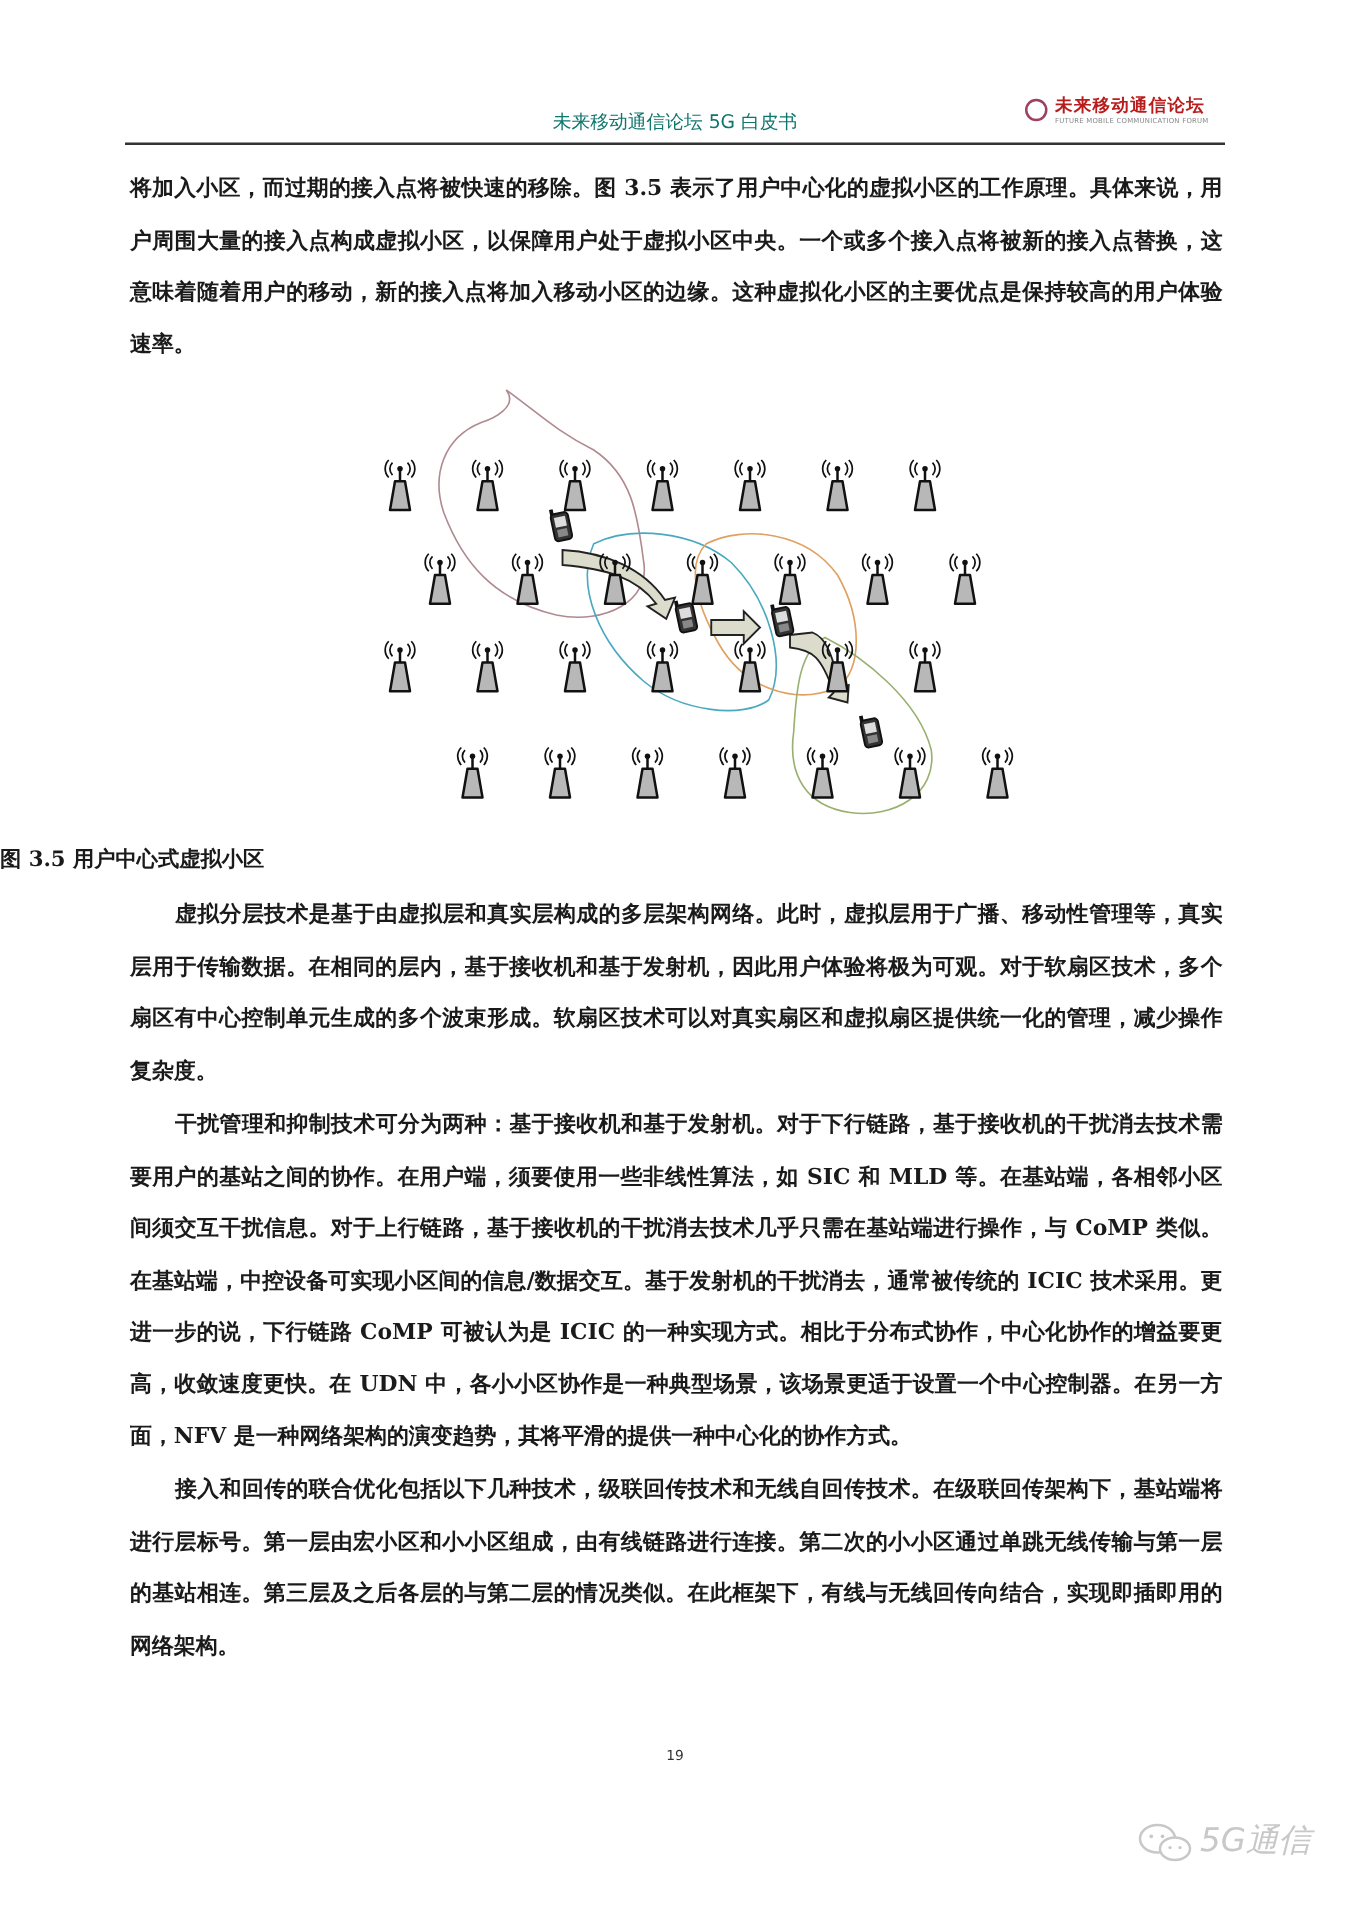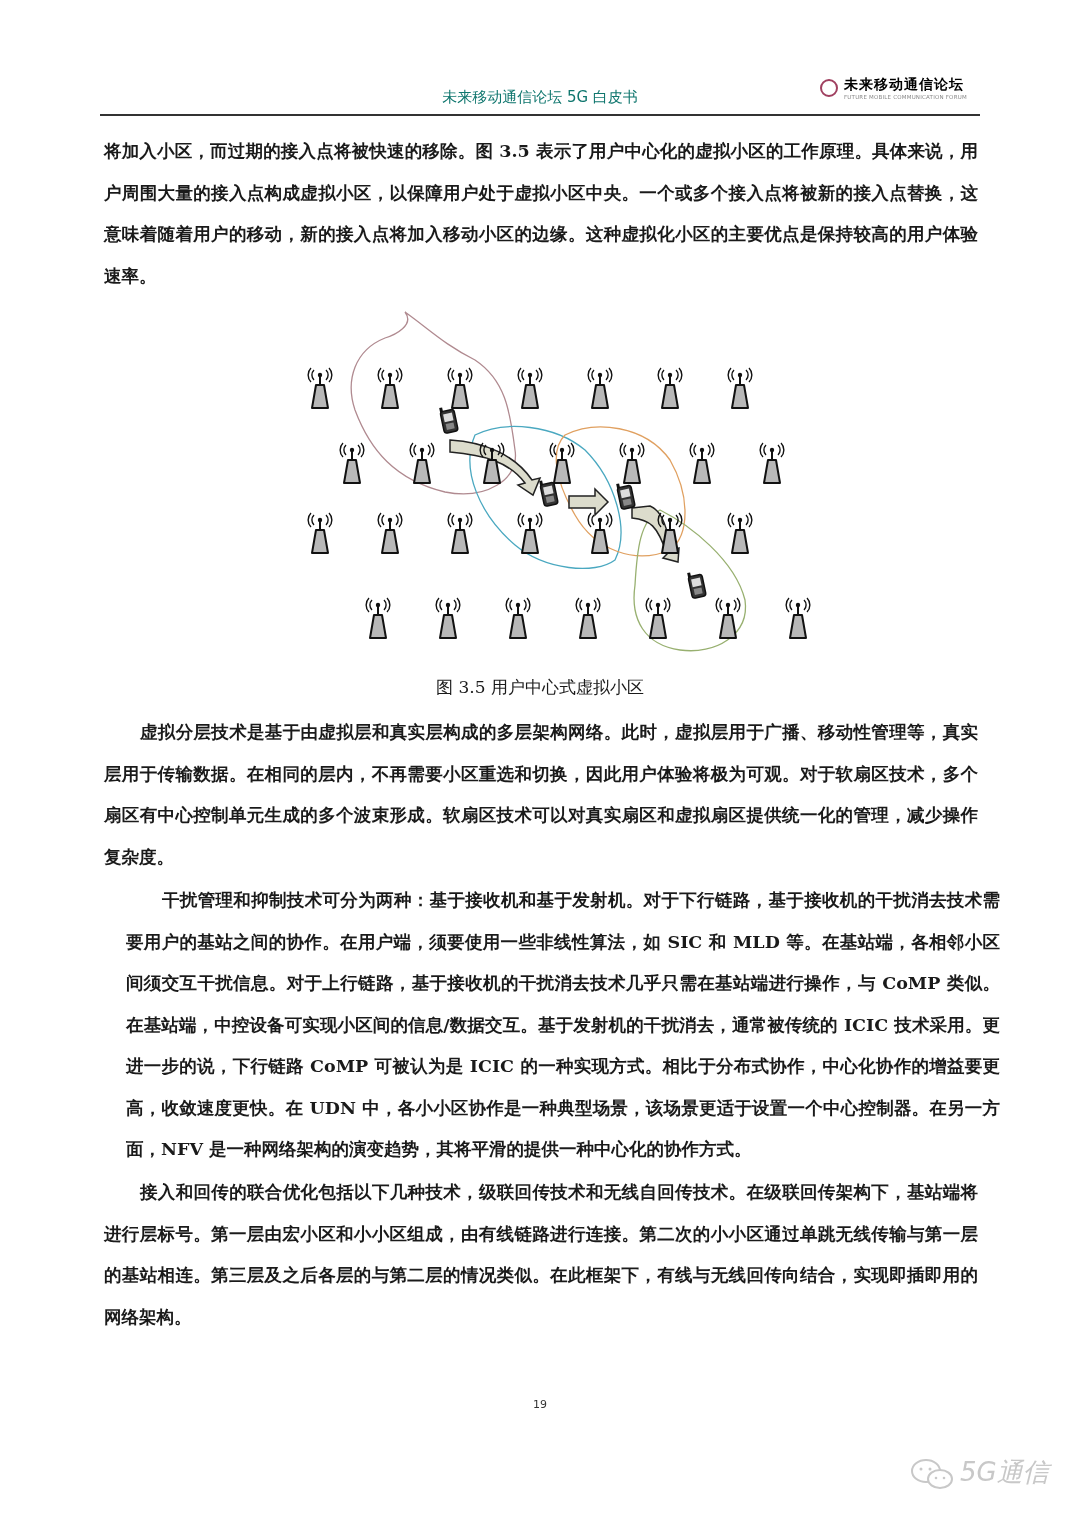--- a/index.html
+++ b/index.html
@@ -11,7 +11,7 @@
   .header-logo { position: absolute; left: 820px; top: 76px; width: 160px; height: 30px; }
   .logo-circle { position: absolute; left: 0; top: 3px; width: 18px; height: 18px; border-radius: 50%;
                  border: 2px solid #a04060; box-sizing: border-box; }
-  .logo-cn { position: absolute; left: 24px; top: 0; font-size: 14px; color: #000000; font-weight: bold; letter-spacing: 1px;
+  .logo-cn { position: absolute; left: 24px; top: 0; font-size: 14px; color: #b91c1c; font-weight: bold; letter-spacing: 1px;
              font-family: "DejaVu Sans", sans-serif; }
   .logo-en { position: absolute; left: 24px; top: 18px; font-size: 5.5px; color: #888; font-family: "DejaVu Sans", sans-serif; letter-spacing: 0.2px; }
   .para { position: absolute; left: 104px; width: 874px; font-size: 17.5px; line-height: 41.5px;

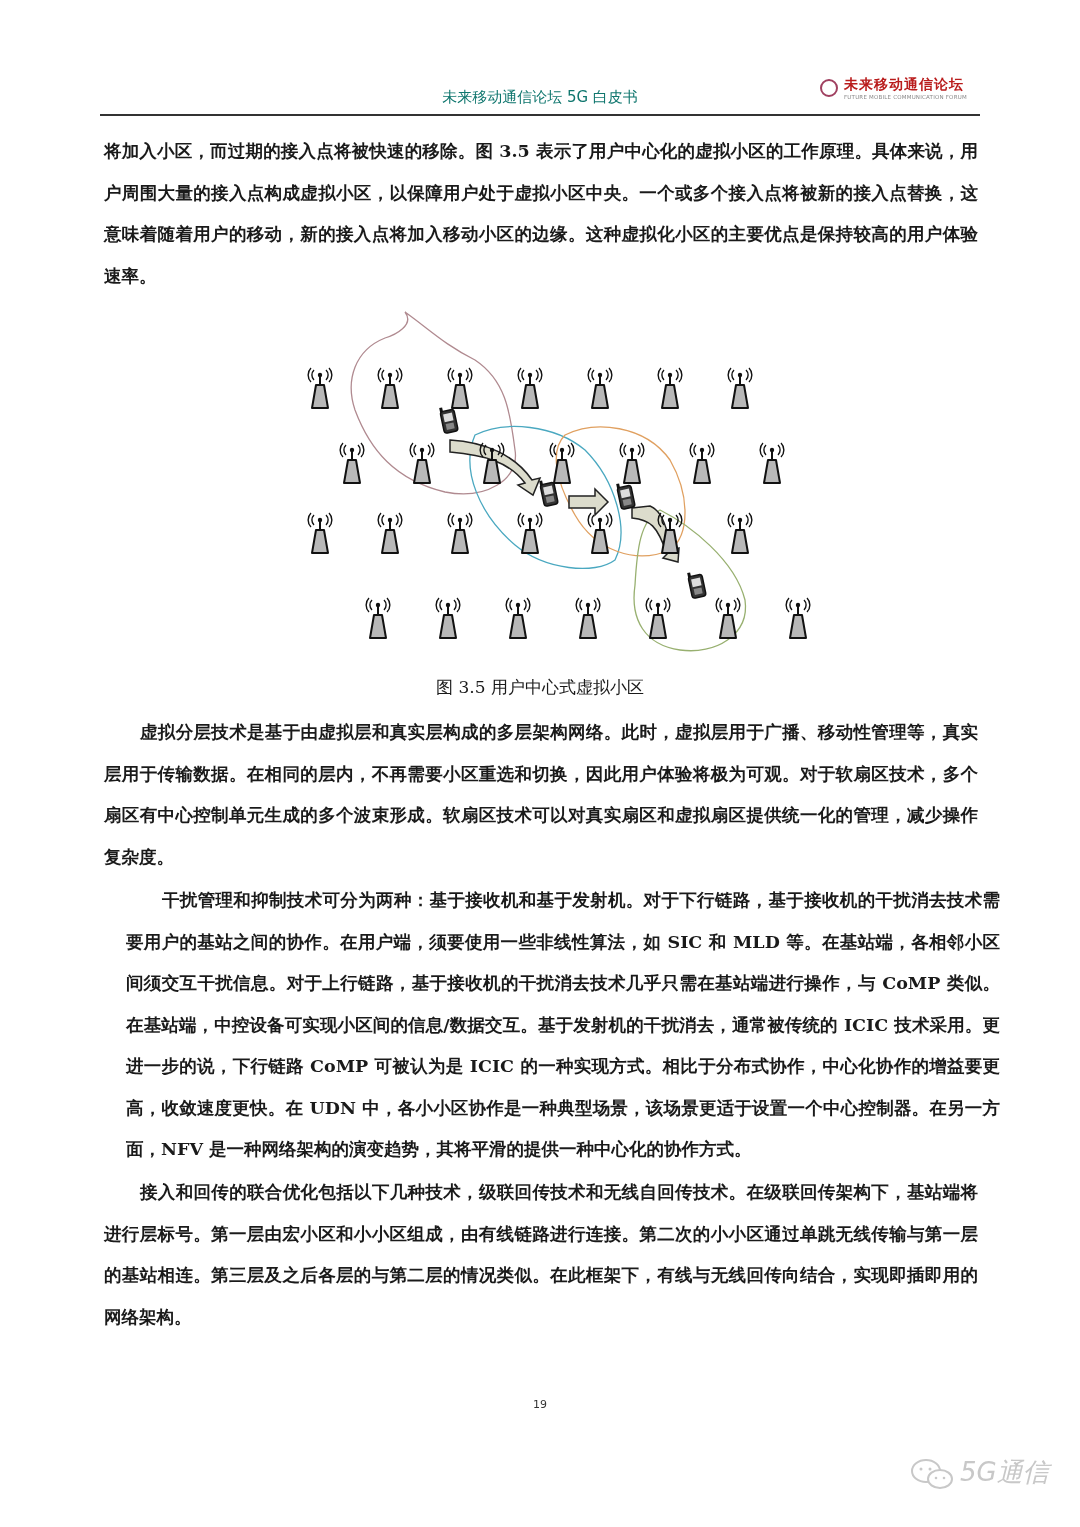--- a/index.html
+++ b/index.html
@@ -17,7 +17,7 @@
   .para { position: absolute; left: 104px; width: 874px; font-size: 17.5px; line-height: 41.5px;
           text-align: justify; font-weight: bold; }
   .indent { text-indent: 36px; }
-  .caption { position: absolute; left: 0; width: 1080px; top: 676px; text-align: center; font-size: 17px; font-weight: normal; }
+  .caption { position: absolute; left: 0; width: 1080px; top: 676px; font-size: 17px; font-weight: bold; }
   .page-num { position: absolute; left: 0; width: 1080px; top: 1398px; text-align: center; font-size: 11px;
               font-family: "DejaVu Sans", sans-serif; color: #333; }
   .watermark { position: absolute; left: 910px; top: 1455px; height: 40px; font-size: 26px; color: #c8c8c8;

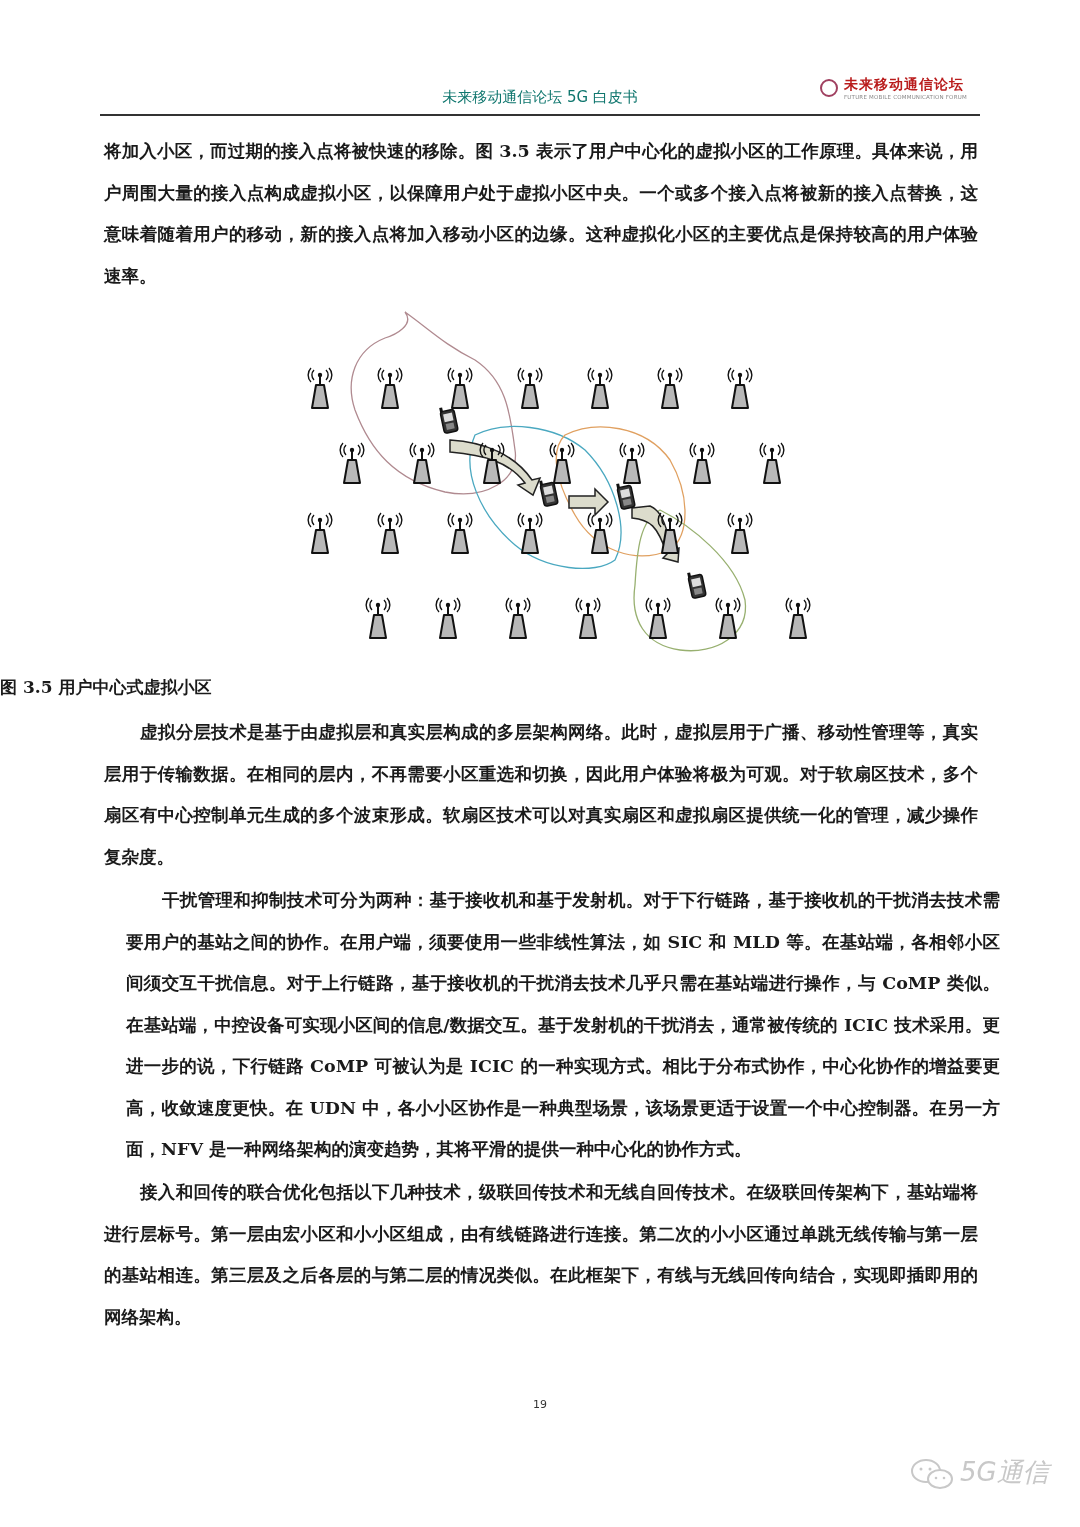--- a/index.html
+++ b/index.html
@@ -250,7 +250,7 @@
 </div>
 <div class="caption">图 3.5 用户中心式虚拟小区</div>
 
-<div class="para indent" style="top:712px;">虚拟分层技术是基于由虚拟层和真实层构成的多层架构网络。此时，虚拟层用于广播、移动性管理等，真实层用于传输数据。在相同的层内，不再需要小区重选和切换，因此用户体验将极为可观。对于软扇区技术，多个扇区有中心控制单元生成的多个波束形成。软扇区技术可以对真实扇区和虚拟扇区提供统一化的管理，减少操作复杂度。</div>
+<div class="para indent" style="top:712px;">虚拟分层技术是基于由虚拟层和真实层构成的多层架构网络。此时，虚拟层用于广播、移动性管理等，真实层用于传输数据。在相同的层内，基于接收机和基于发射机，因此用户体验将极为可观。对于软扇区技术，多个扇区有中心控制单元生成的多个波束形成。软扇区技术可以对真实扇区和虚拟扇区提供统一化的管理，减少操作复杂度。</div>
 <div class="para indent" style="top:880px;margin-left:22px;">干扰管理和抑制技术可分为两种：基于接收机和基于发射机。对于下行链路，基于接收机的干扰消去技术需要用户的基站之间的协作。在用户端，须要使用一些非线性算法，如 SIC 和 MLD 等。在基站端，各相邻小区间须交互干扰信息。对于上行链路，基于接收机的干扰消去技术几乎只需在基站端进行操作，与 CoMP 类似。在基站端，中控设备可实现小区间的信息/数据交互。基于发射机的干扰消去，通常被传统的 ICIC 技术采用。更进一步的说，下行链路 CoMP 可被认为是 ICIC 的一种实现方式。相比于分布式协作，中心化协作的增益要更高，收敛速度更快。在 UDN 中，各小小区协作是一种典型场景，该场景更适于设置一个中心控制器。在另一方面，NFV 是一种网络架构的演变趋势，其将平滑的提供一种中心化的协作方式。</div>
 <div class="para indent" style="top:1172px;">接入和回传的联合优化包括以下几种技术，级联回传技术和无线自回传技术。在级联回传架构下，基站端将进行层标号。第一层由宏小区和小小区组成，由有线链路进行连接。第二次的小小区通过单跳无线传输与第一层的基站相连。第三层及之后各层的与第二层的情况类似。在此框架下，有线与无线回传向结合，实现即插即用的网络架构。</div>
 

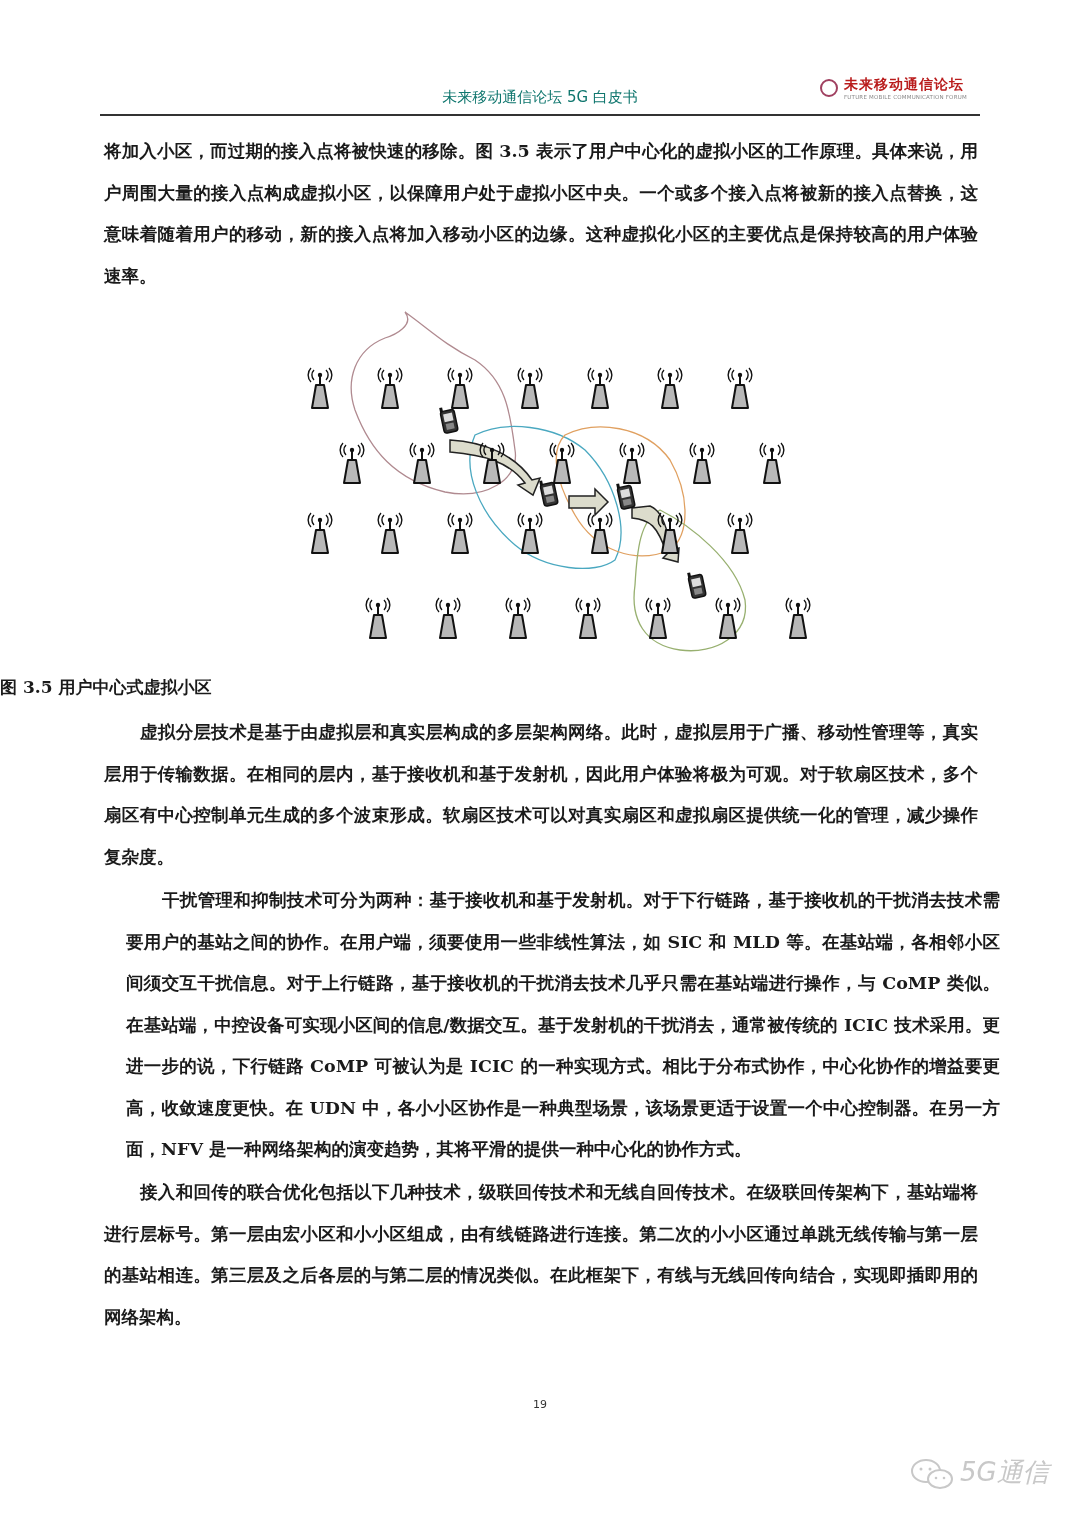--- a/index.html
+++ b/index.html
@@ -251,7 +251,7 @@
 <div class="caption">图 3.5 用户中心式虚拟小区</div>
 
 <div class="para indent" style="top:712px;">虚拟分层技术是基于由虚拟层和真实层构成的多层架构网络。此时，虚拟层用于广播、移动性管理等，真实层用于传输数据。在相同的层内，基于接收机和基于发射机，因此用户体验将极为可观。对于软扇区技术，多个扇区有中心控制单元生成的多个波束形成。软扇区技术可以对真实扇区和虚拟扇区提供统一化的管理，减少操作复杂度。</div>
-<div class="para indent" style="top:880px;margin-left:22px;">干扰管理和抑制技术可分为两种：基于接收机和基于发射机。对于下行链路，基于接收机的干扰消去技术需要用户的基站之间的协作。在用户端，须要使用一些非线性算法，如 SIC 和 MLD 等。在基站端，各相邻小区间须交互干扰信息。对于上行链路，基于接收机的干扰消去技术几乎只需在基站端进行操作，与 CoMP 类似。在基站端，中控设备可实现小区间的信息/数据交互。基于发射机的干扰消去，通常被传统的 ICIC 技术采用。更进一步的说，下行链路 CoMP 可被认为是 ICIC 的一种实现方式。相比于分布式协作，中心化协作的增益要更高，收敛速度更快。在 UDN 中，各小小区协作是一种典型场景，该场景更适于设置一个中心控制器。在另一方面，NFV 是一种网络架构的演变趋势，其将平滑的提供一种中心化的协作方式。</div>
+<div class="para indent" style="top:880px;">干扰管理和抑制技术可分为两种：基于接收机和基于发射机。对于下行链路，基于接收机的干扰消去技术需要用户的基站之间的协作。在用户端，须要使用一些非线性算法，如 SIC 和 MLD 等。在基站端，各相邻小区间须交互干扰信息。对于上行链路，基于接收机的干扰消去技术几乎只需在基站端进行操作，与 CoMP 类似。在基站端，中控设备可实现小区间的信息/数据交互。基于发射机的干扰消去，通常被传统的 ICIC 技术采用。更进一步的说，下行链路 CoMP 可被认为是 ICIC 的一种实现方式。相比于分布式协作，中心化协作的增益要更高，收敛速度更快。在 UDN 中，各小小区协作是一种典型场景，该场景更适于设置一个中心控制器。在另一方面，NFV 是一种网络架构的演变趋势，其将平滑的提供一种中心化的协作方式。</div>
 <div class="para indent" style="top:1172px;">接入和回传的联合优化包括以下几种技术，级联回传技术和无线自回传技术。在级联回传架构下，基站端将进行层标号。第一层由宏小区和小小区组成，由有线链路进行连接。第二次的小小区通过单跳无线传输与第一层的基站相连。第三层及之后各层的与第二层的情况类似。在此框架下，有线与无线回传向结合，实现即插即用的网络架构。</div>
 
 <div class="page-num">19</div>

